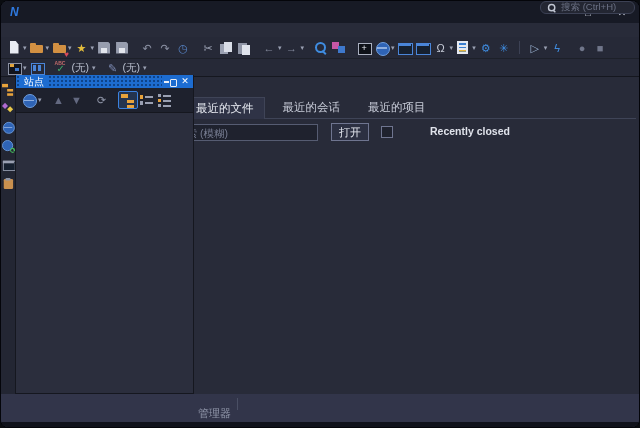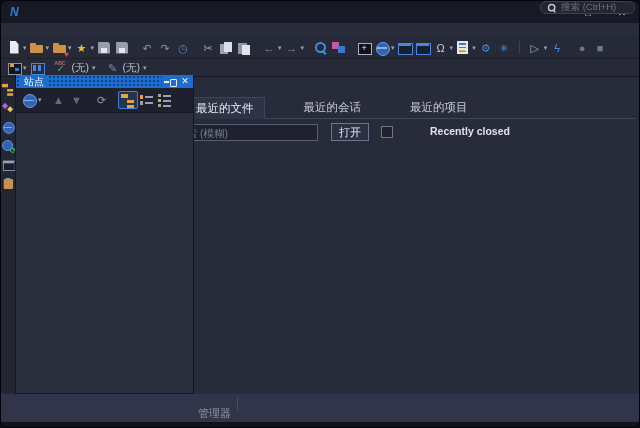--- a/index.html
+++ b/index.html
@@ -90,7 +90,7 @@
 
   
   #home{position:absolute;left:150px;top:0;right:3px;height:100%;}
-  #tab-row{position:absolute;left:0;top:23px;right:0;height:19px;border-bottom:1px solid #3f4457;display:flex;align-items:flex-end;padding-left:34px;gap:21px;}
+  #tab-row{position:absolute;left:0;top:23px;right:0;height:19px;border-bottom:1px solid #3f4457;display:flex;align-items:flex-end;padding-left:34px;}
   .tab{font-size:11.5px;color:#c8ccd8;padding:3px 10px 3px 10px;margin-right:8px;white-space:nowrap;}
   .tab.selected{background:#2f3346;border:1px solid #3f4457;border-bottom:none;margin-bottom:-1px;color:#e8ebf2;}
   #search-row{position:absolute;left:0;top:47px;right:0;height:18px;}

